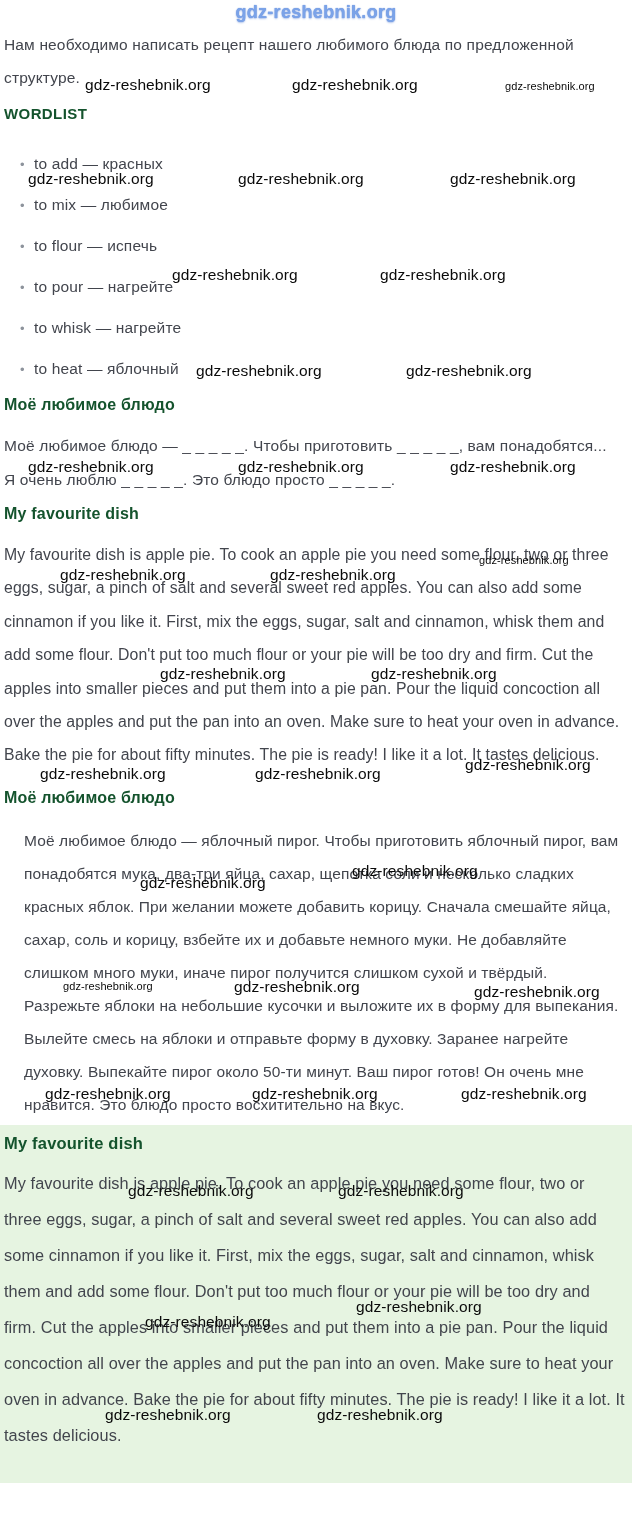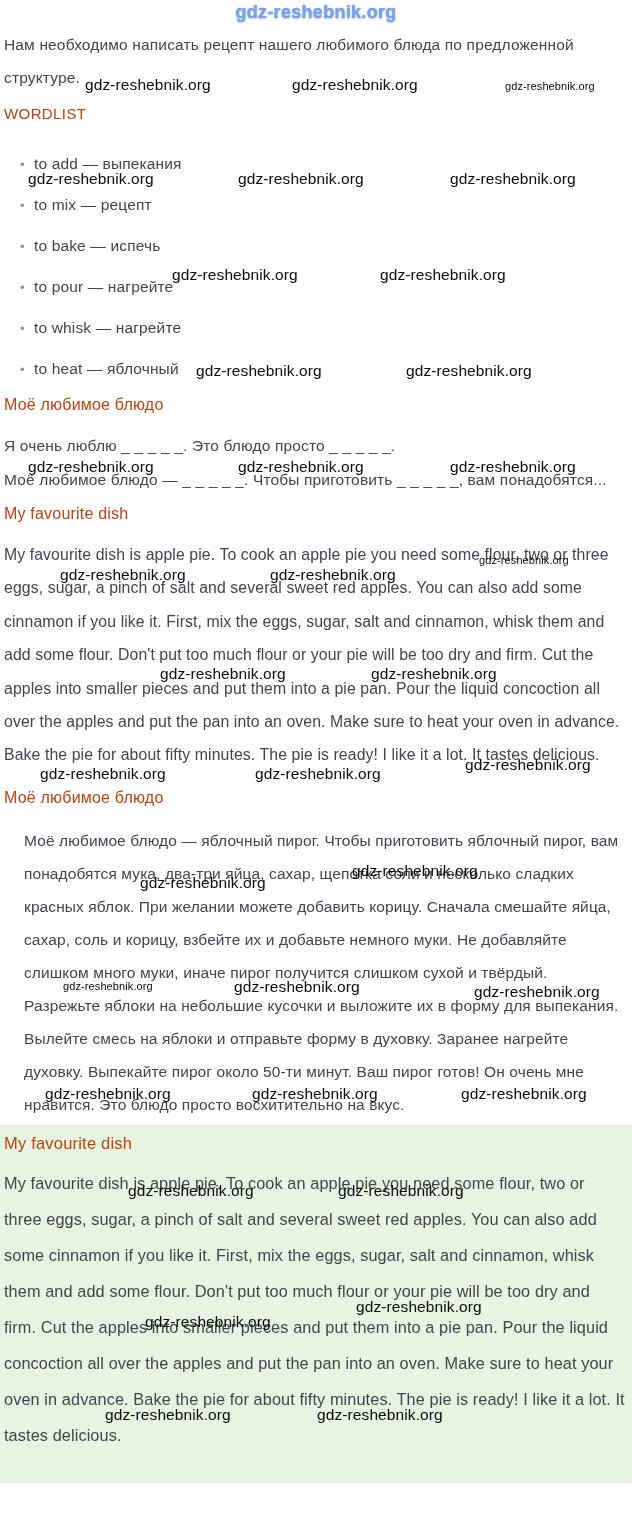--- a/index.html
+++ b/index.html
@@ -14,7 +14,7 @@
   }
   .content { padding:28px 5px 2px 4px; position:relative; z-index:1; }
 
-  h3 { font-size:16px; font-weight:400; color:#c2410c; line-height:20px; letter-spacing:0.2px; }
+  h3 { font-size:16px; font-weight:700; color:#14532d; line-height:20px; letter-spacing:0.2px; }
 
   .intro { font-size:15.5px; line-height:33px; letter-spacing:0.15px; }
 

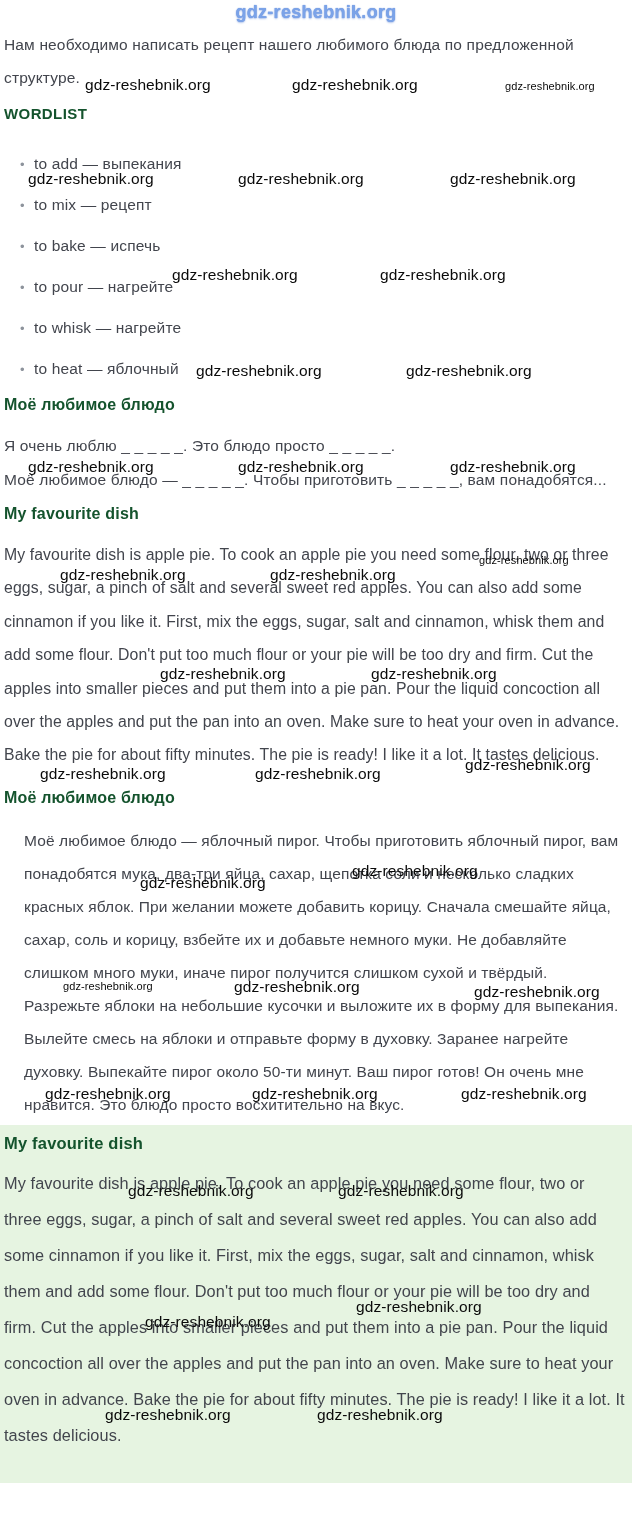--- a/index.html
+++ b/index.html
@@ -129,7 +129,7 @@
   <h3 class="wordlist-title">WORDLIST</h3>
 
   <ul class="wordlist">
-    <li>to add — выпекания</li>
+    <li>to add — красных</li>
     <li>to mix — рецепт</li>
     <li>to bake — испечь</li>
     <li>to pour — нагрейте</li>

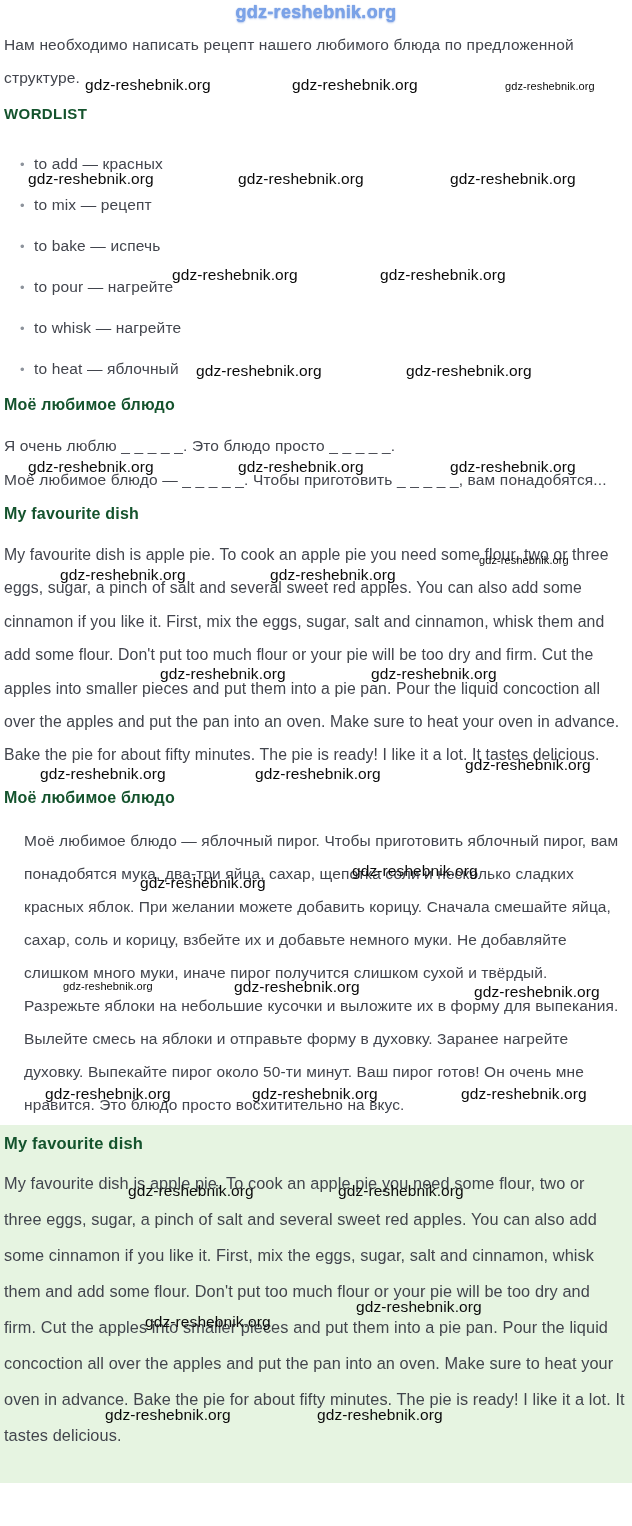--- a/index.html
+++ b/index.html
@@ -130,7 +130,7 @@
 
   <ul class="wordlist">
     <li>to add — красных</li>
-    <li>to mix — рецепт</li>
+    <li>to mix — любимое</li>
     <li>to bake — испечь</li>
     <li>to pour — нагрейте</li>
     <li>to whisk — нагрейте</li>

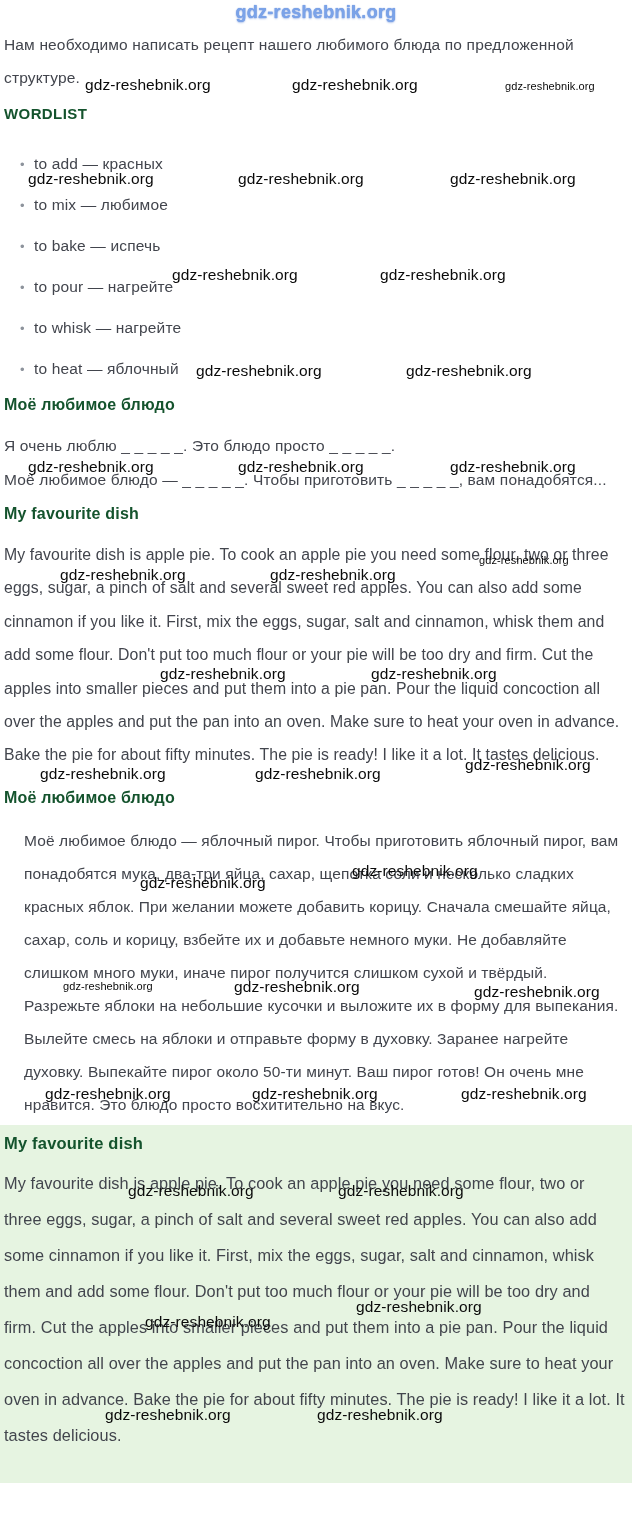--- a/index.html
+++ b/index.html
@@ -131,7 +131,7 @@
   <ul class="wordlist">
     <li>to add — красных</li>
     <li>to mix — любимое</li>
-    <li>to bake — испечь</li>
+    <li>to flour — испечь</li>
     <li>to pour — нагрейте</li>
     <li>to whisk — нагрейте</li>
     <li>to heat — яблочный</li>

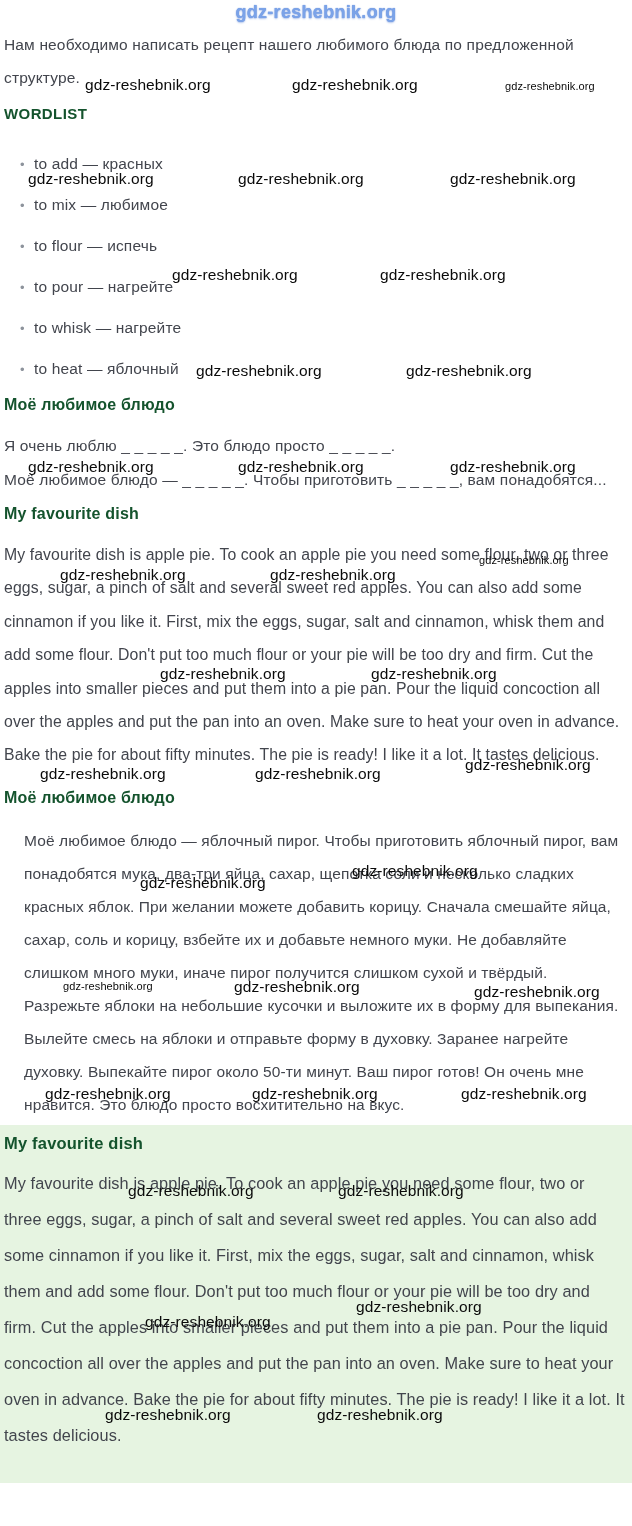--- a/index.html
+++ b/index.html
@@ -138,8 +138,8 @@
   </ul>
 
   <h3 class="structure-title">Моё любимое блюдо</h3>
+  <p class="structure-line">Моё любимое блюдо — _ _ _ _ _. Чтобы приготовить _ _ _ _ _, вам понадобятся...</p>
   <p class="structure-line">Я очень люблю _ _ _ _ _. Это блюдо просто _ _ _ _ _.</p>
-  <p class="structure-line">Моё любимое блюдо — _ _ _ _ _. Чтобы приготовить _ _ _ _ _, вам понадобятся...</p>
 
   <h3 class="english-title">My favourite dish</h3>
   <p class="body-en">My favourite dish is apple pie. To cook an apple pie you need some flour, two or three eggs, sugar, a pinch of salt and several sweet red apples. You can also add some cinnamon if you like it. First, mix the eggs, sugar, salt and cinnamon, whisk them and add some flour. Don't put too much flour or your pie will be too dry and firm. Cut the apples into smaller pieces and put them into a pie pan. Pour the liquid concoction all over the apples and put the pan into an oven. Make sure to heat your oven in advance. Bake the pie for about fifty minutes. The pie is ready! I like it a lot. It tastes delicious.</p>

